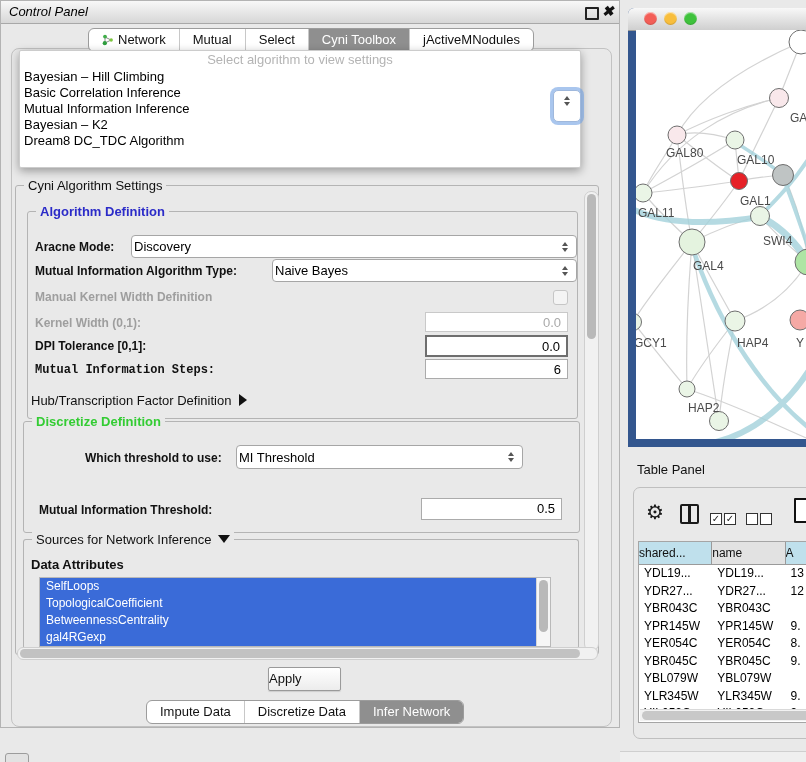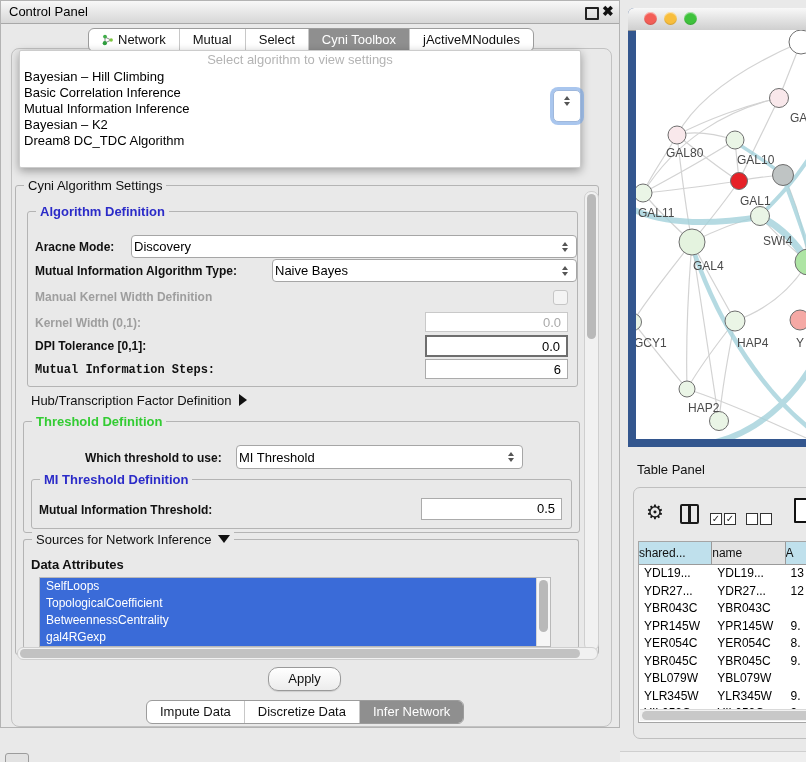--- a/index.html
+++ b/index.html
@@ -9,7 +9,7 @@
   #cw{position:absolute;left:0;top:8;width:620px;height:728px;background:#E9E9E9;
       border:1px solid #B3B3B3;box-sizing:border-box;}
   .titlebar{position:absolute;left:0;top:0;right:0;height:22px;
-      background:linear-gradient(#F8F8F8,#D7D7D7);border-bottom:1px solid #A8A8A8;}
+      background:linear-gradient(#F8F8F8,#D7D7D7);border-bottom:1px solid #A8A8A8;font-style:italic;}
   .titlebar .wt{position:absolute;left:8px;top:3px;font-size:13px;color:#000;}
   .float-ic{position:absolute;left:584px;top:6px;width:10px;height:9px;border:2px solid #222;border-radius:1px;}
   .close-ic{position:absolute;left:601px;top:2px;font-size:14px;font-weight:bold;color:#111;}

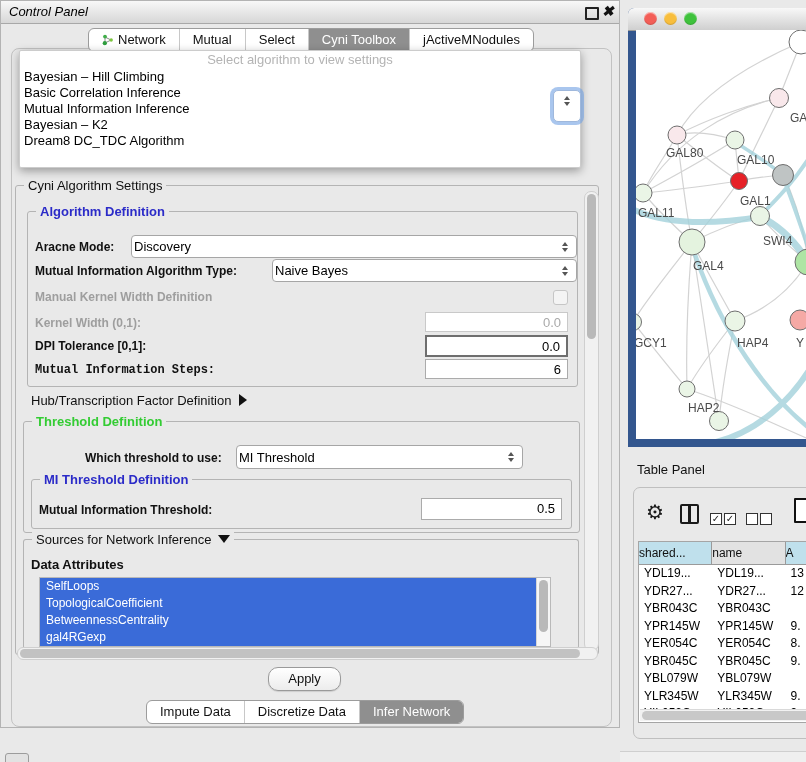--- a/index.html
+++ b/index.html
@@ -137,7 +137,7 @@
     <div class="vthumb" style="top:2px;height:145px;left:2px;right:2px;"></div>
   </div>
 
-  <div class="grp" style="left:26px;top:210px;width:551px;height:176px;">
+  <div class="grp" style="left:26px;top:210px;width:551px;height:208px;">
     <span class="grp-title t-blue">Algorithm Definition</span>
   </div>
   <span class="lbl" style="left:34px;top:239px;">Aracne Mode:</span>

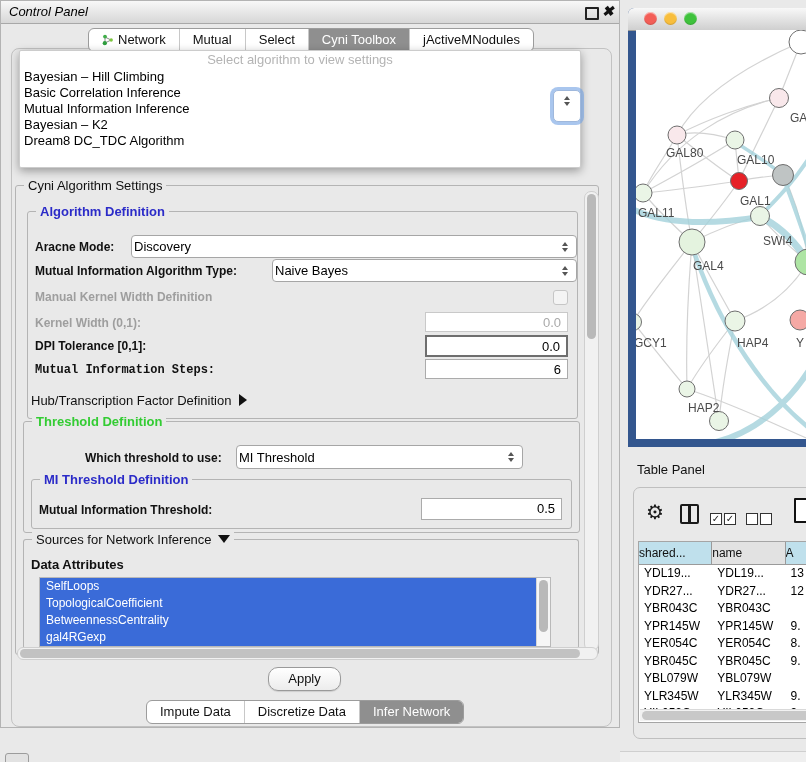--- a/index.html
+++ b/index.html
@@ -168,7 +168,7 @@
   <span class="lbl" style="left:30px;top:392px;font-weight:normal;font-size:13px;"><span>Hub/Transcription Factor Definition</span><span class="tri-r"></span></span>
 
   <div class="grp" style="left:22px;top:420px;width:557px;height:112px;">
-    <span class="grp-title t-green">Threshold Definition</span>
+    <span class="grp-title t-green">Discretize Definition</span>
   </div>
   <span class="lbl" style="left:84px;top:450px;">Which threshold to use:</span>
   <div class="combo" style="left:235px;top:444px;width:287px;height:24px;">

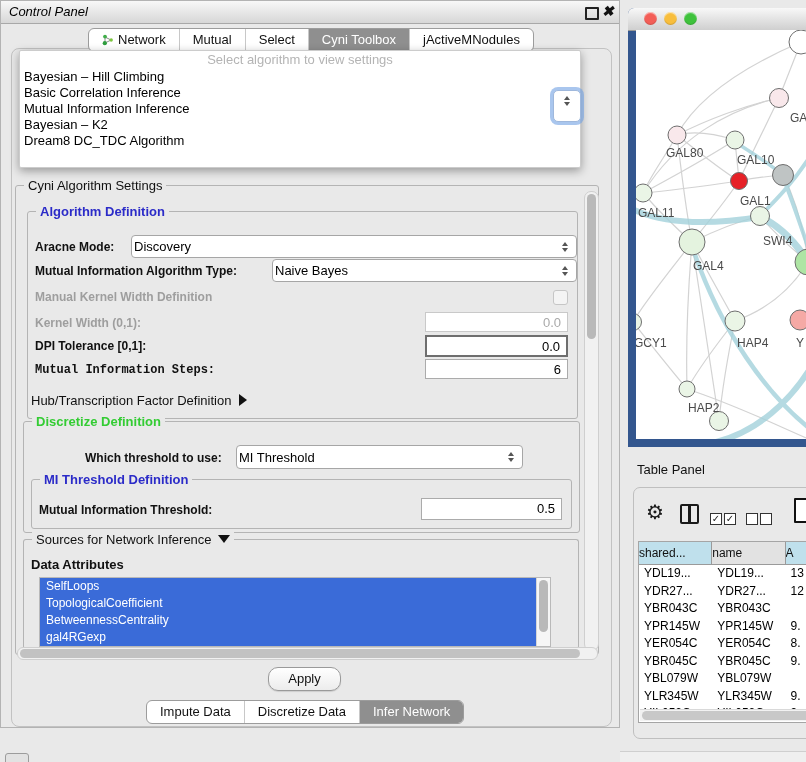--- a/index.html
+++ b/index.html
@@ -177,9 +177,6 @@
         <i class="up"></i>
         <i class="dn"></i>
       </span>
-  </div>
-  <div class="grp" style="left:30px;top:478px;width:541px;height:50px;">
-    <span class="grp-title t-blue">MI Threshold Definition</span>
   </div>
   <span class="lbl" style="left:38px;top:502px;">Mutual Information Threshold:</span>
   <div class="tf" style="left:420px;top:497px;width:141px;height:22px;">0.5</div>

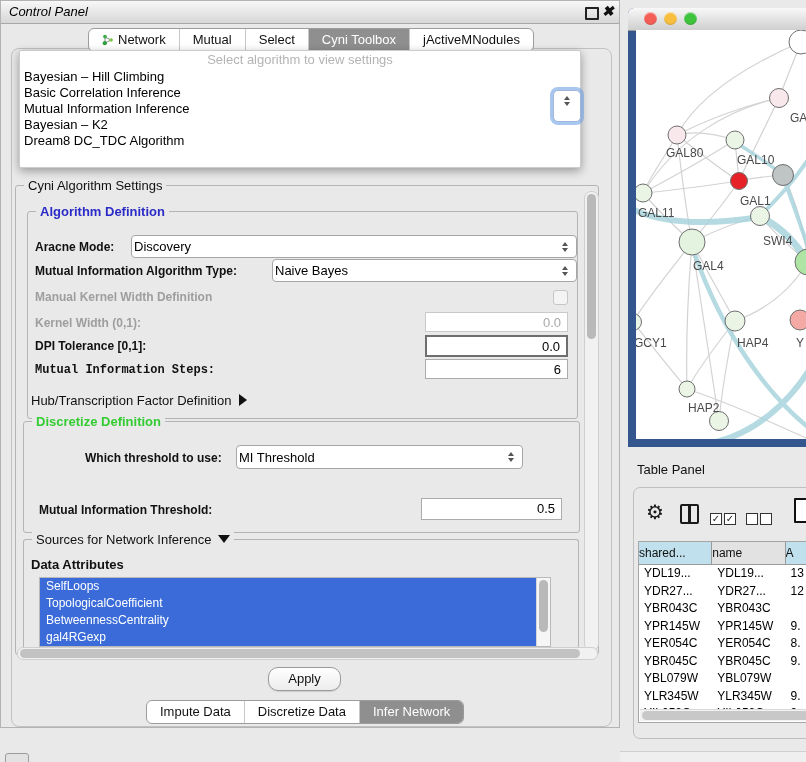--- a/index.html
+++ b/index.html
@@ -65,8 +65,8 @@
   .scroll-v{position:absolute;width:13px;background:#F1F1F1;border:1px solid #CFCFCF;border-radius:7px;}
   .scroll-h{position:absolute;height:11px;background:#F1F1F1;border:1px solid #CFCFCF;border-radius:6px;}
   .hthumb{position:absolute;top:1px;bottom:1px;border-radius:5px;background:#C2C2C2;}
-  .btn{position:absolute;border:1px solid #9A9A9A;border-radius:10px;background:linear-gradient(#FFF,#ECECEC);
-      font-size:13px;text-align:center;line-height:21px;box-shadow:0 1px 1px rgba(0,0,0,.12);}
+  .btn{position:absolute;border:1px solid #9A9A9A;border-radius:2px;background:linear-gradient(#FFF,#ECECEC);
+      font-size:13px;text-align:left;line-height:21px;box-shadow:0 1px 1px rgba(0,0,0,.12);}
   
   #netf{position:absolute;left:628px;top:8px;width:178px;height:439px;background:#33568E;
       border-radius:6px 0 0 0;}

